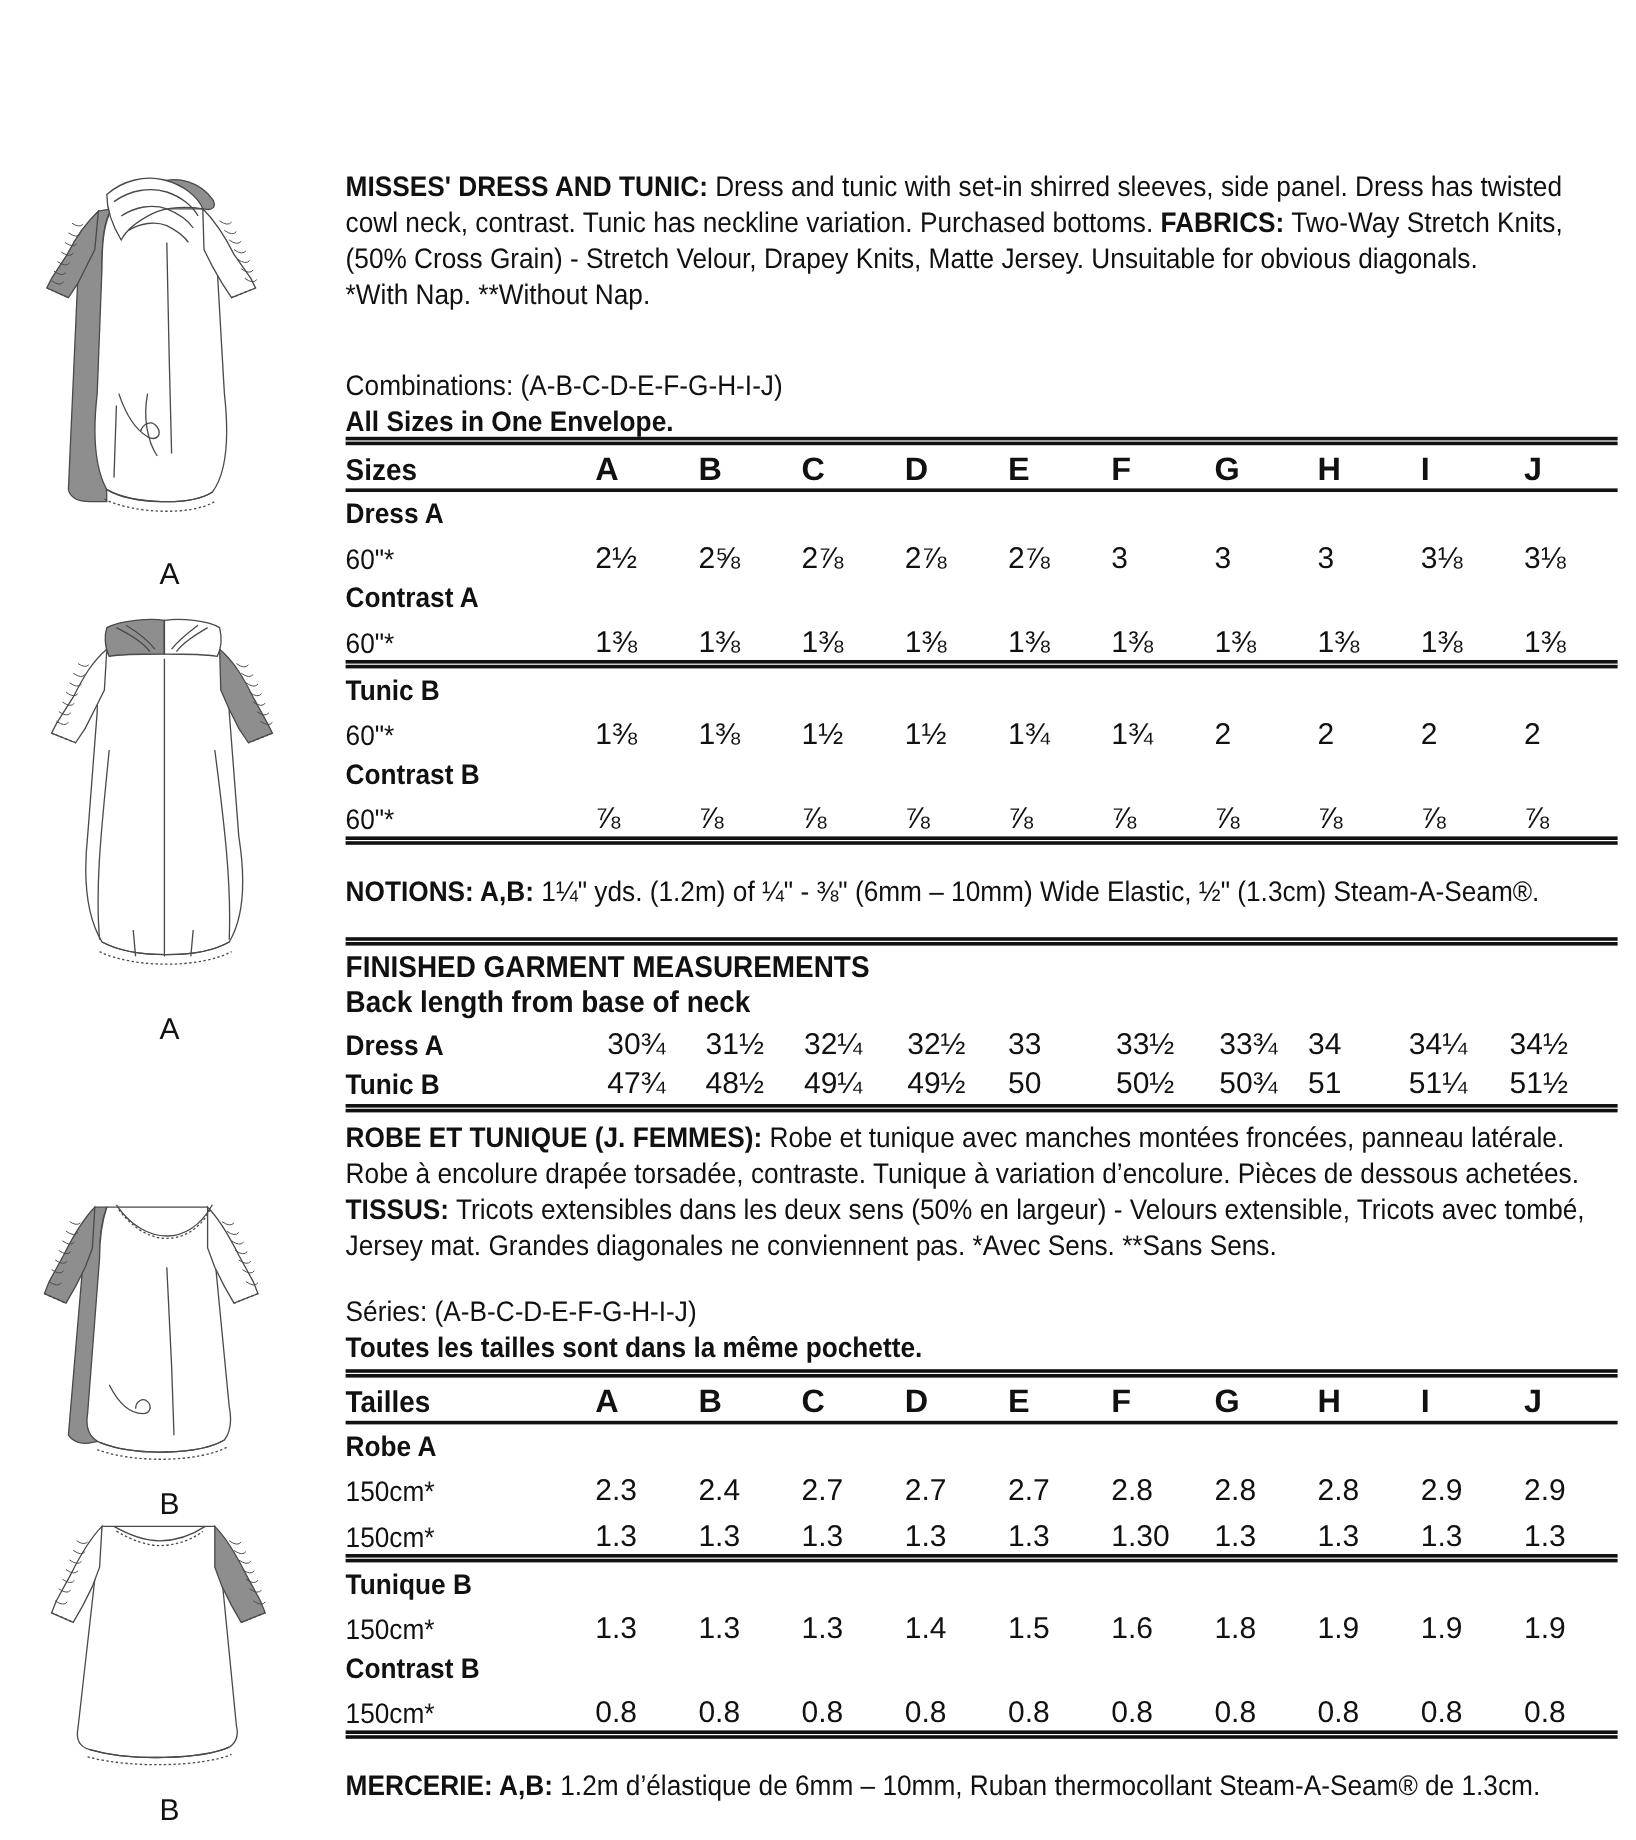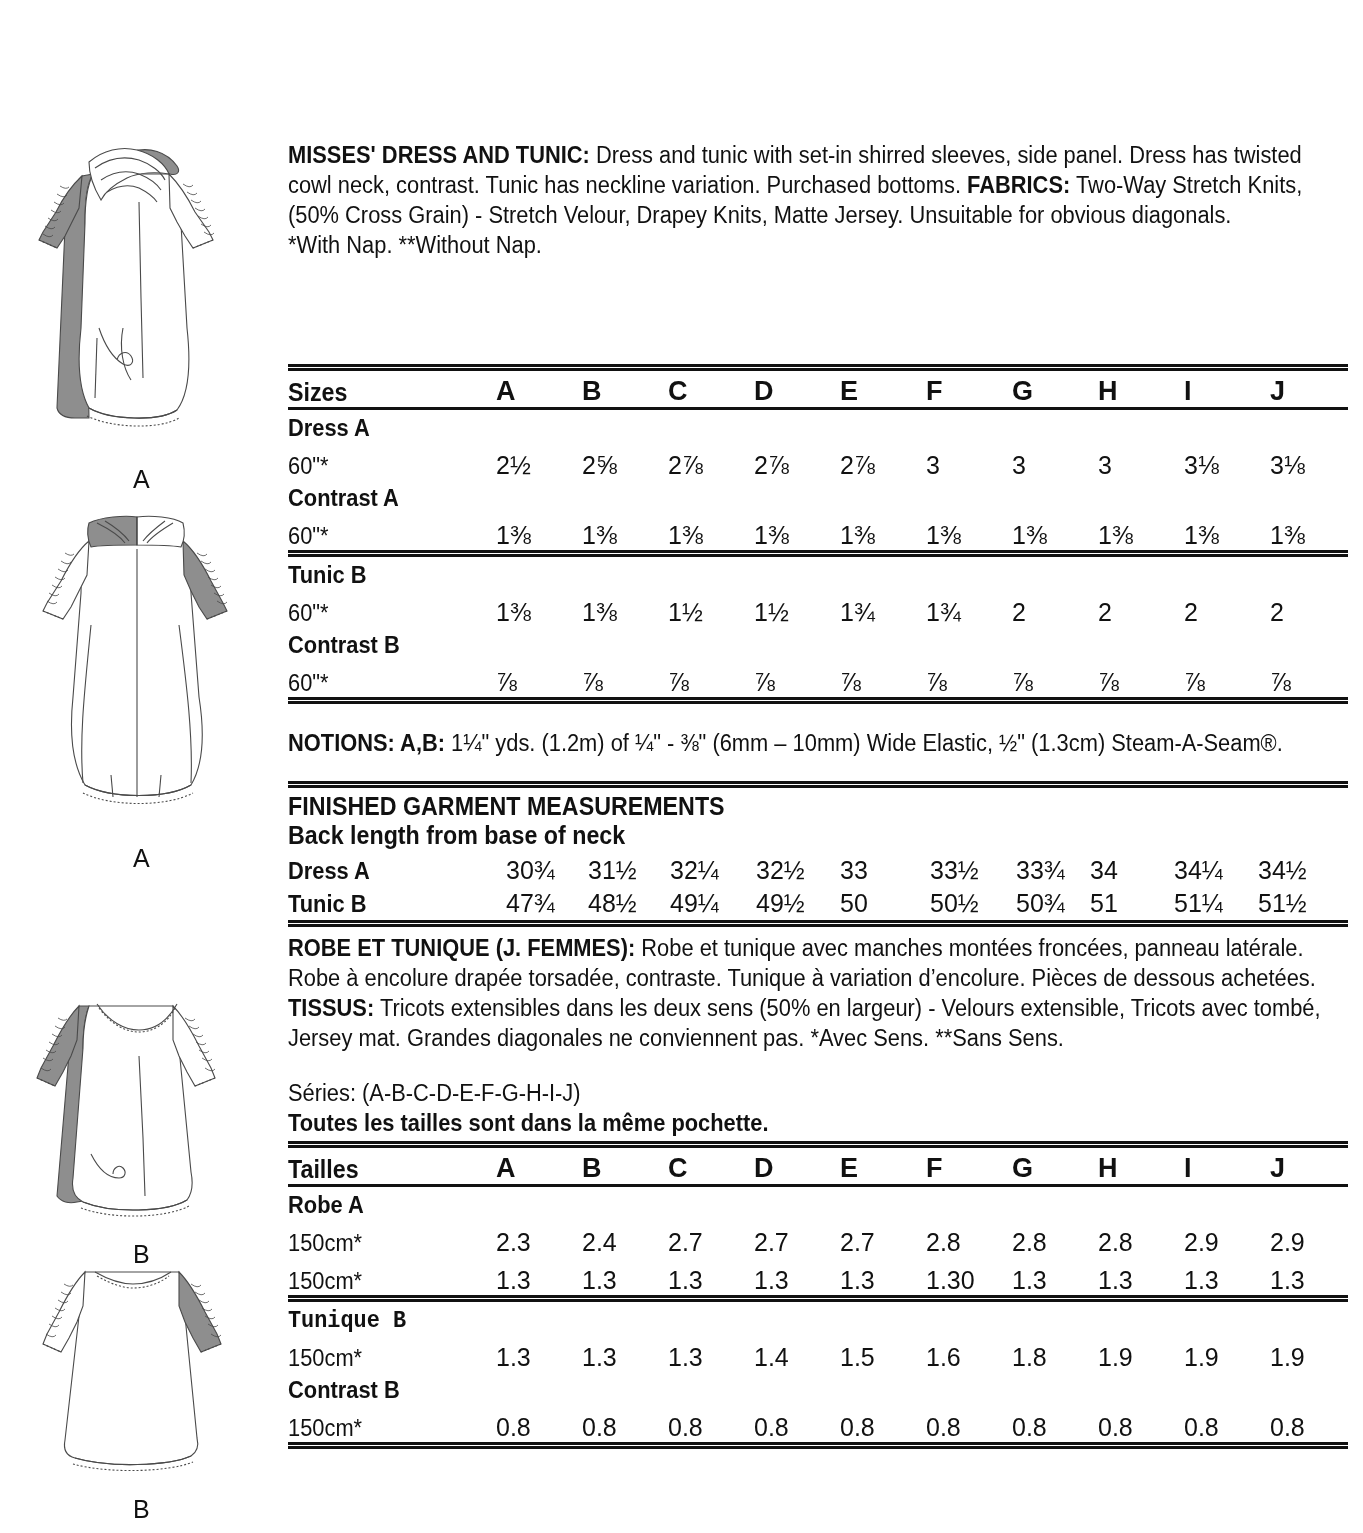--- a/index.html
+++ b/index.html
@@ -343,6 +343,10 @@
       <p class="para nap-line">*With Nap. **Without Nap.</p>
     </div>
 
+    <div class="combo-block">
+      <div class="combo-line">Combinations: (A-B-C-D-E-F-G-H-I-J)</div>
+      <div class="combo-line combo-bold">All Sizes in One Envelope.</div>
+    </div>
 
     <div style="position:absolute; left:0; top:364px; width:1060px;">
       <div class="rule-double"></div>

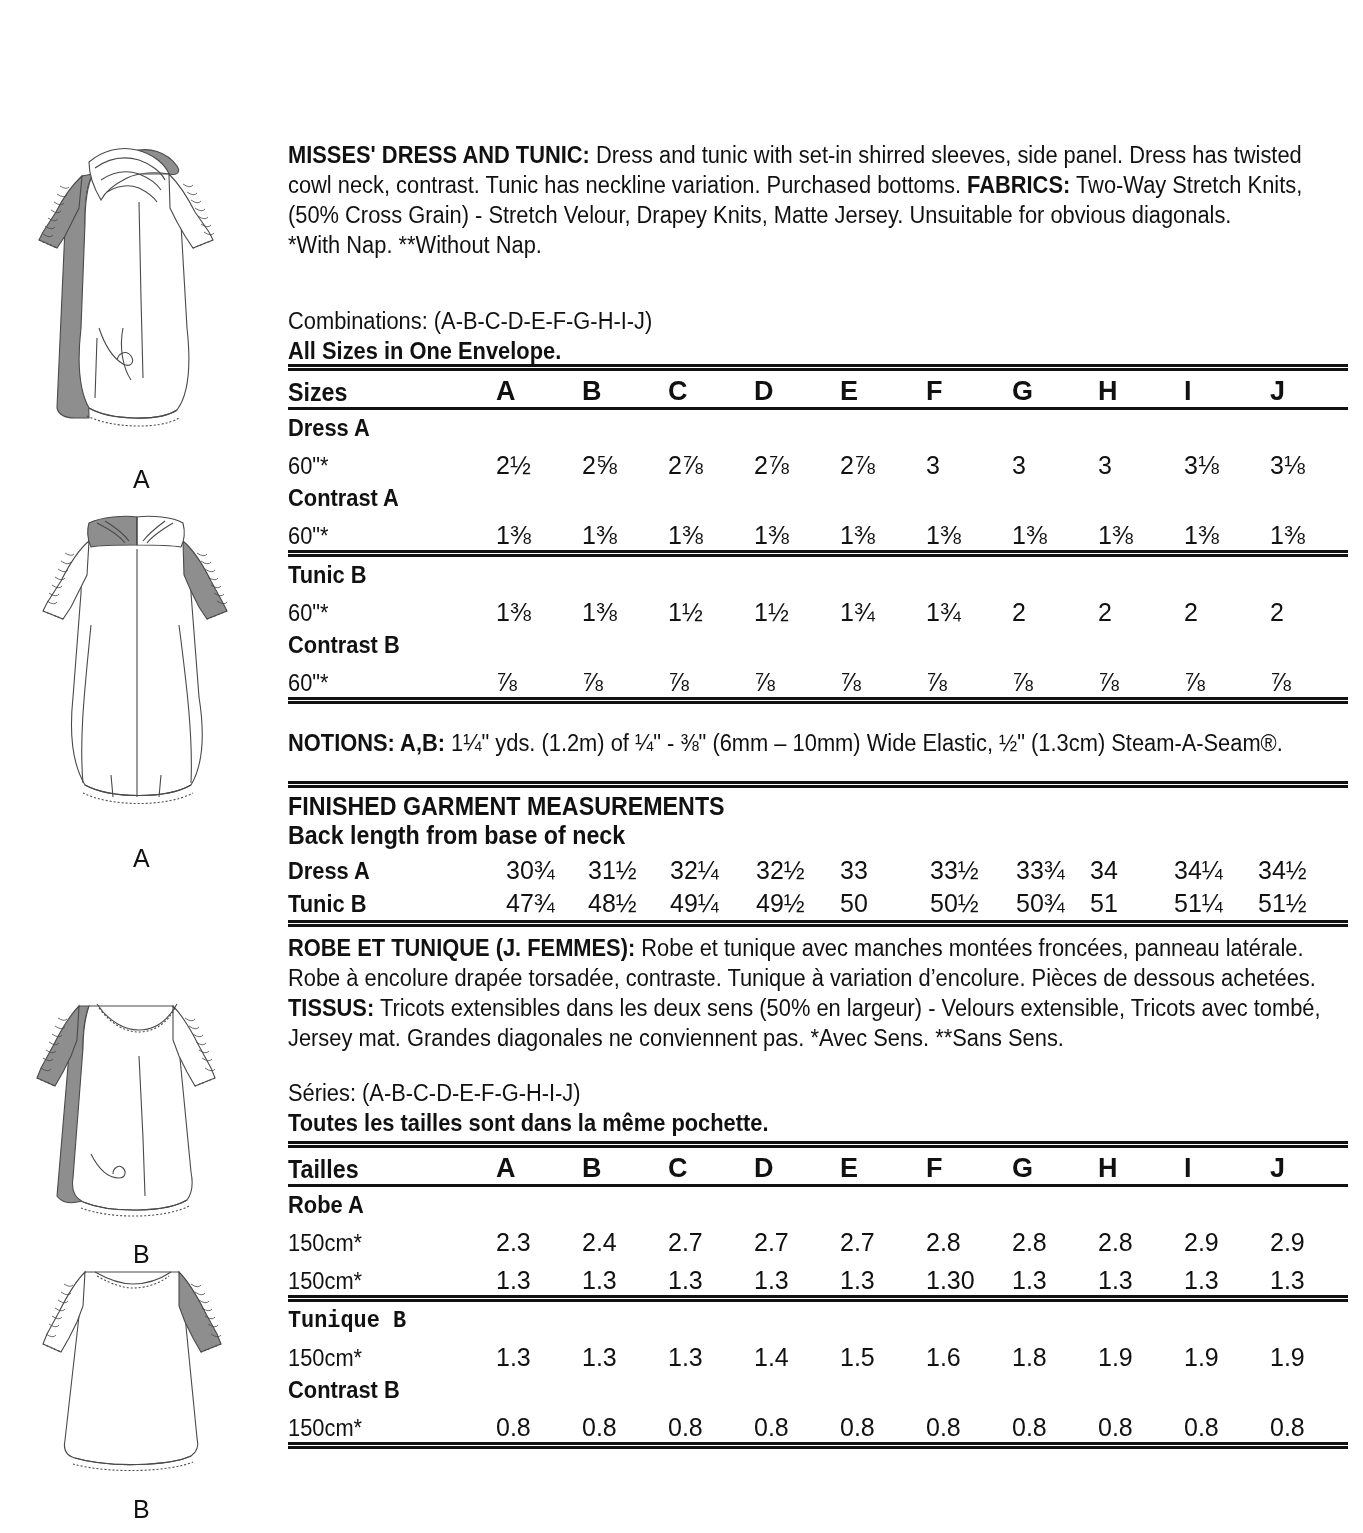--- a/index.html
+++ b/index.html
@@ -673,7 +673,7 @@
             <col style="width:78px">
         </colgroup>
         <tbody>
-            <tr style="height:32px;font-family:Liberation Mono, monospace;">
+            <tr style="height:32px;">
           <td colspan="11">
                 <div class="lbl">Tunique B</div>
               </td>

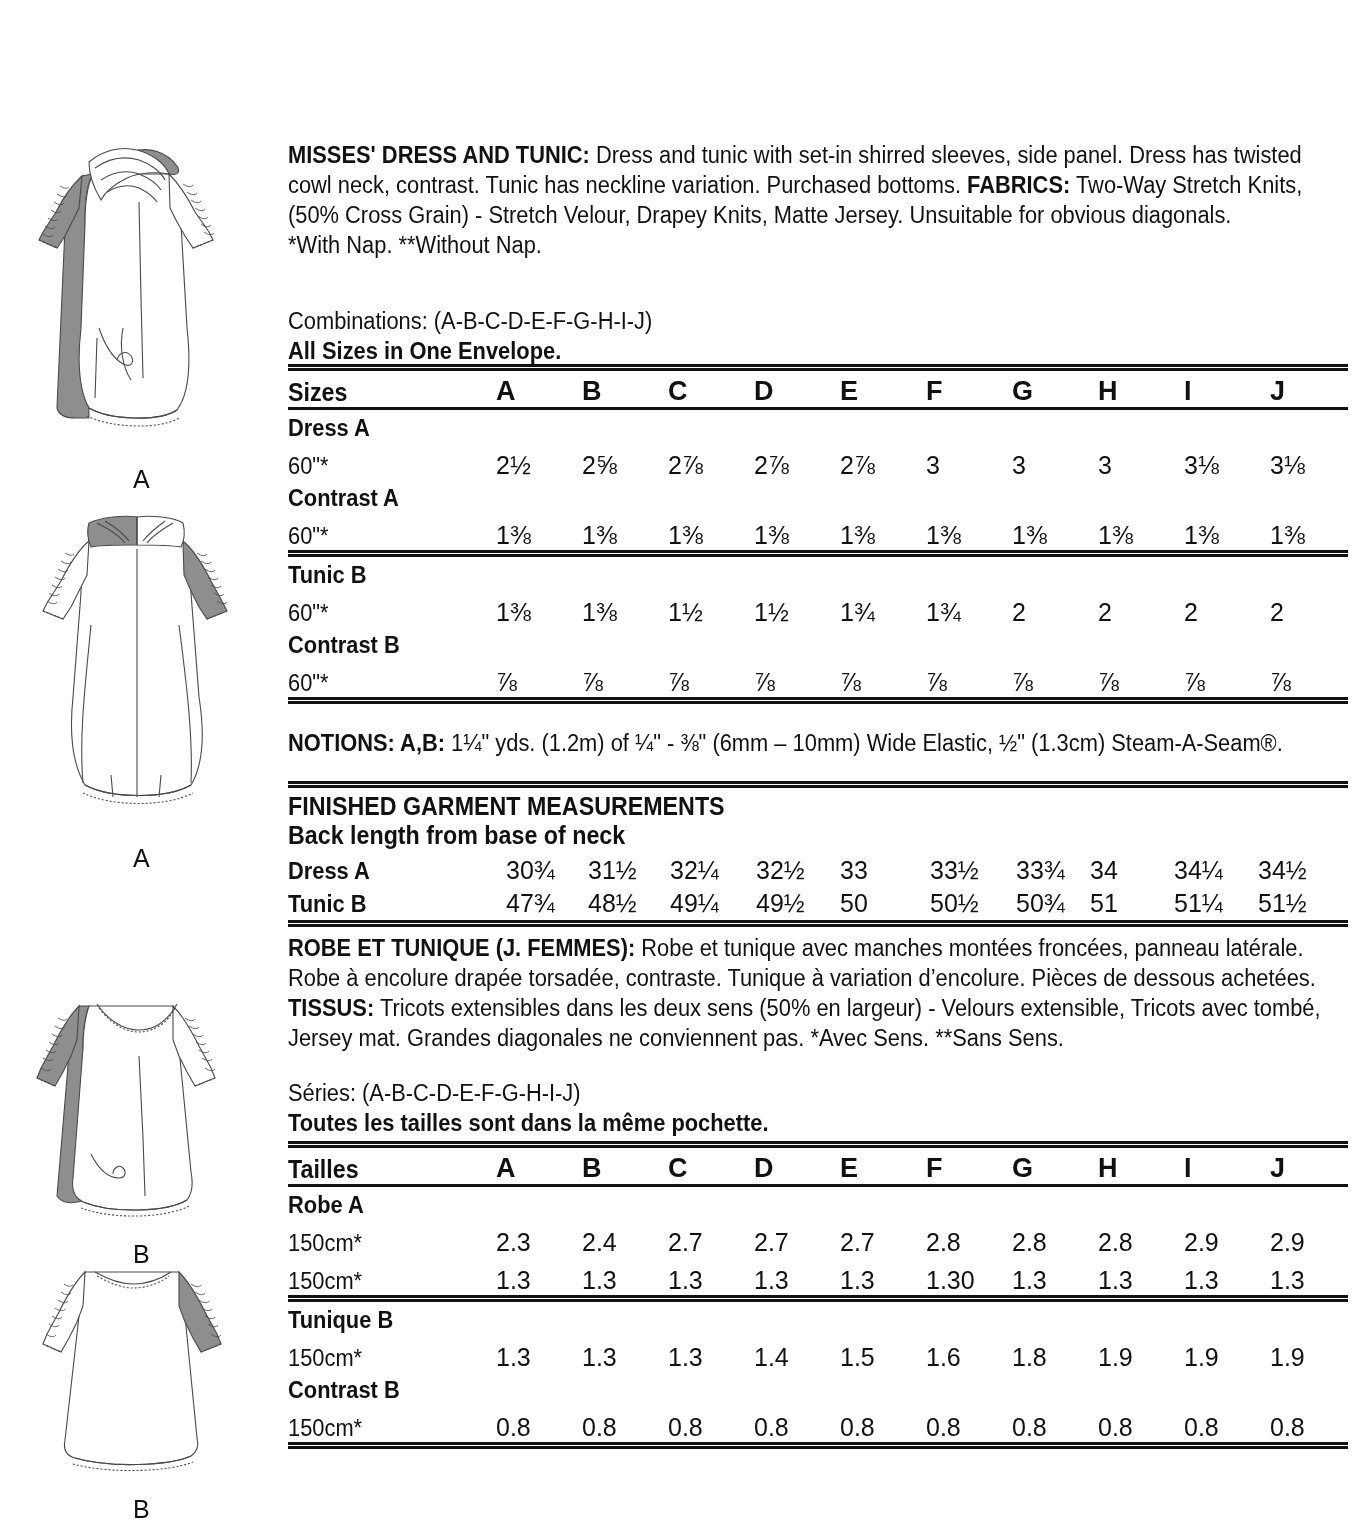--- a/index.html
+++ b/index.html
@@ -717,6 +717,9 @@
         </table>
       <div class="rule-double"></div>
 
+      <div style="margin-top:5px;">
+        <p class="notions"><b>MERCERIE: A,B:</b><span> 1.2m d’élastique de 6mm – 10mm, Ruban thermocollant Steam-A-Seam® de 1.3cm.</span></p>
+      </div>
 
     </div>
   </div>

